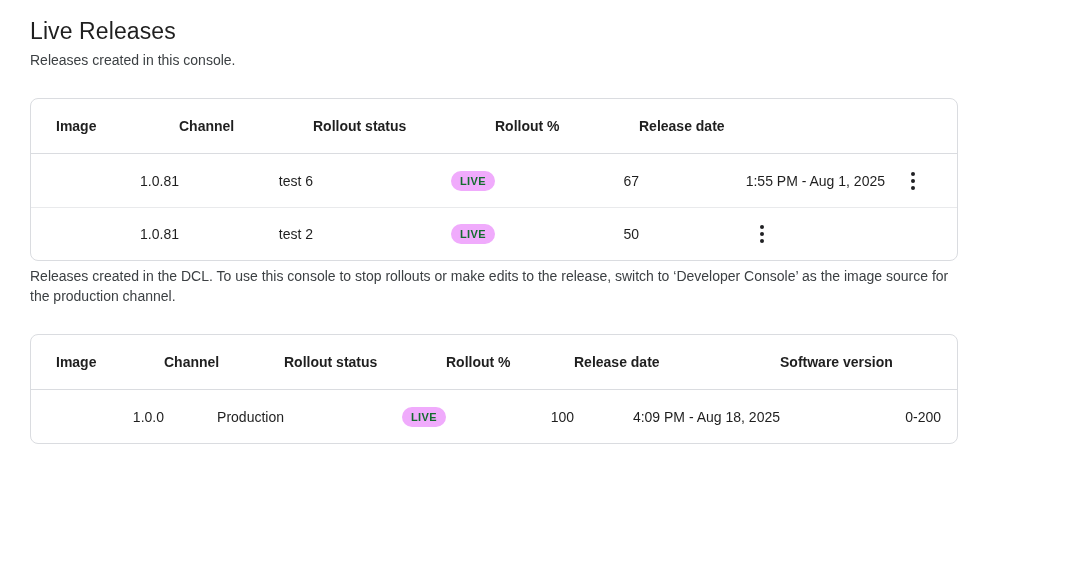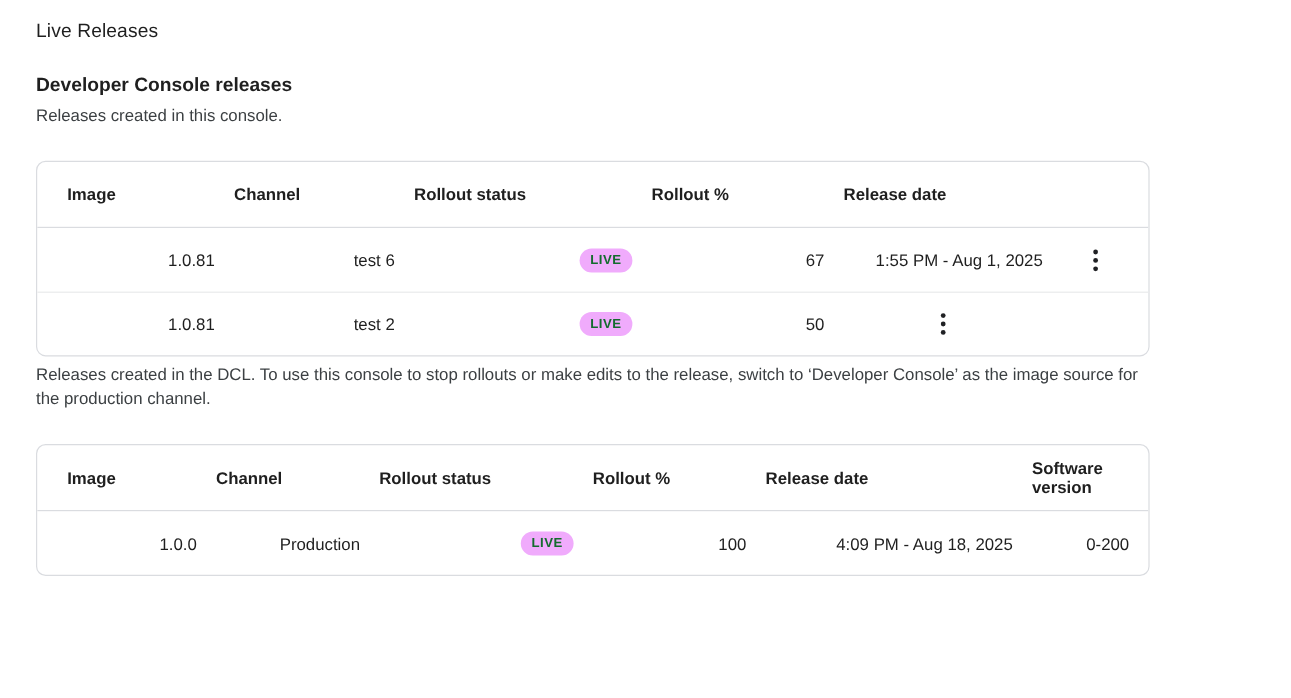--- a/index.html
+++ b/index.html
@@ -13,7 +13,7 @@
   .page { padding: 18px 30px 0 30px; }
 
   .page-title {
-    font-size: 16px;
+    font-size: 23px;
     font-weight: 400;
     color: #1f1f1f;
     letter-spacing: 0.1px;

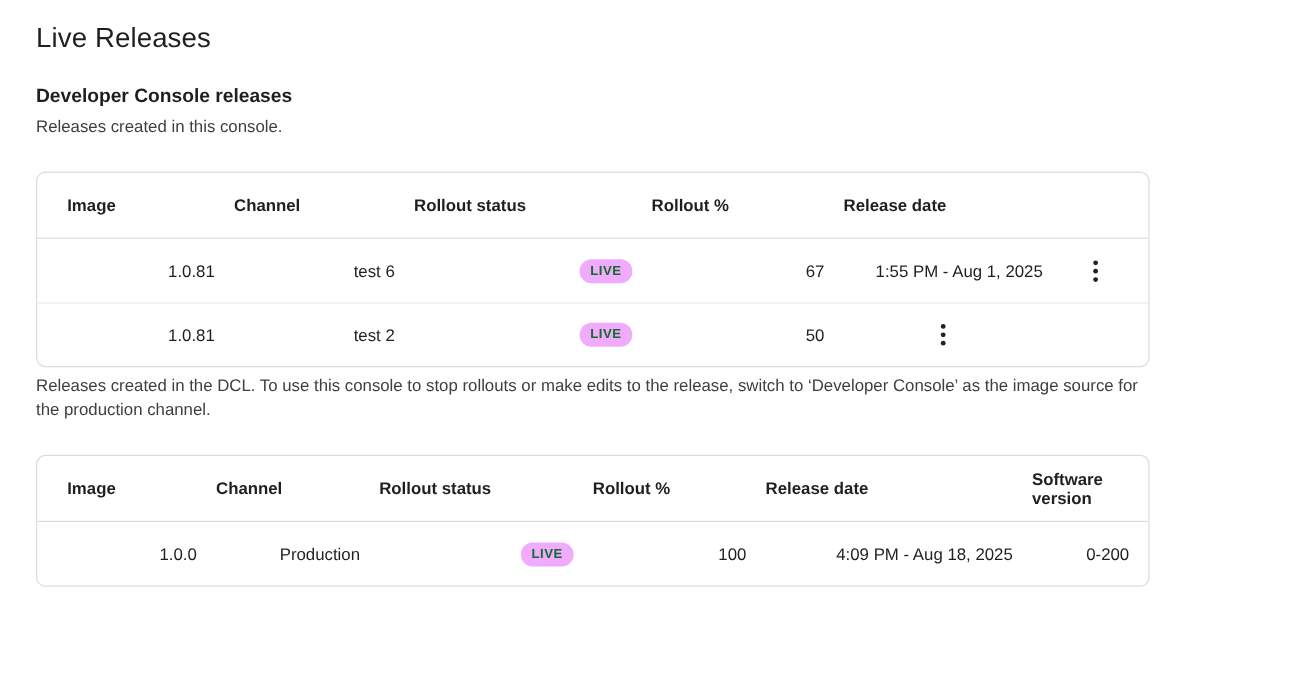--- a/index.html
+++ b/index.html
@@ -109,7 +109,6 @@
 
   <h1 class="page-title">Live Releases</h1>
 
-  <h2 class="section-heading first">Developer Console releases</h2>
   <p class="section-desc">Releases created in this console.</p>
 
   <div class="table t1">

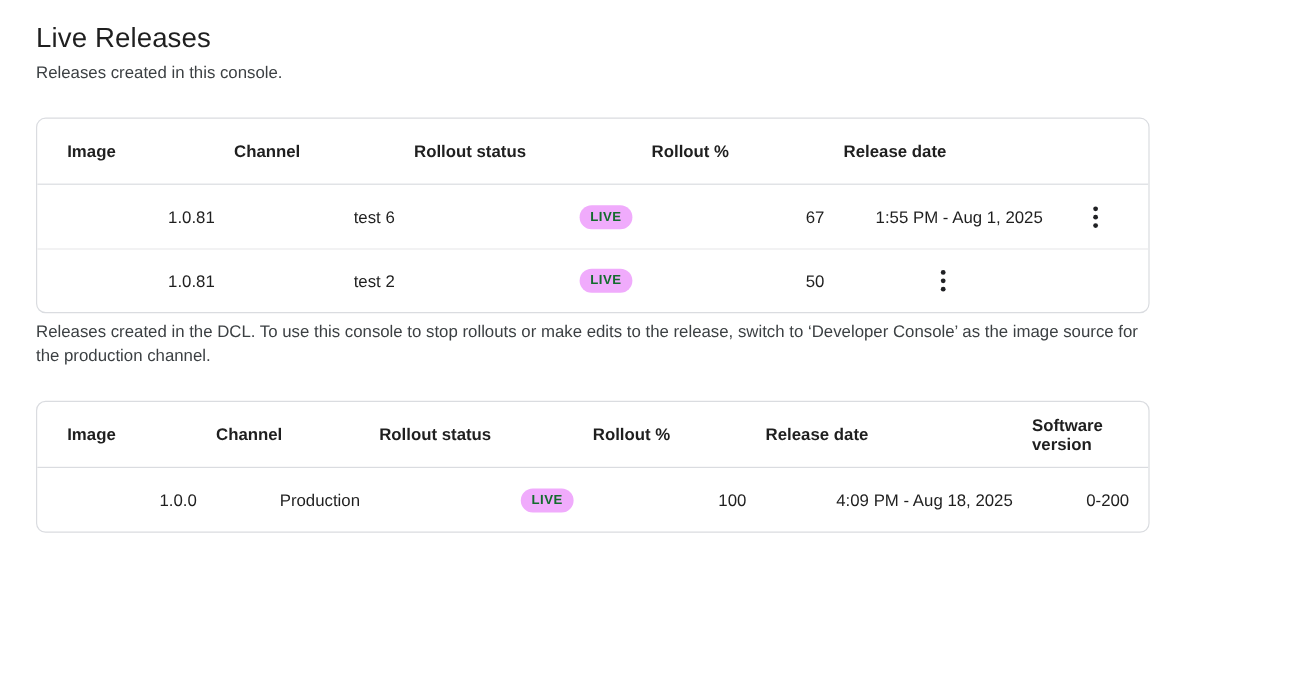--- a/index.html
+++ b/index.html
@@ -48,7 +48,6 @@
     display: grid;
     align-items: center;
     padding: 0 16px 0 25px;
-    gap: 16px;
   }
   
   .t1 .tr { grid-template-columns: 123px 134px 182px 144px 1fr 56px; }

